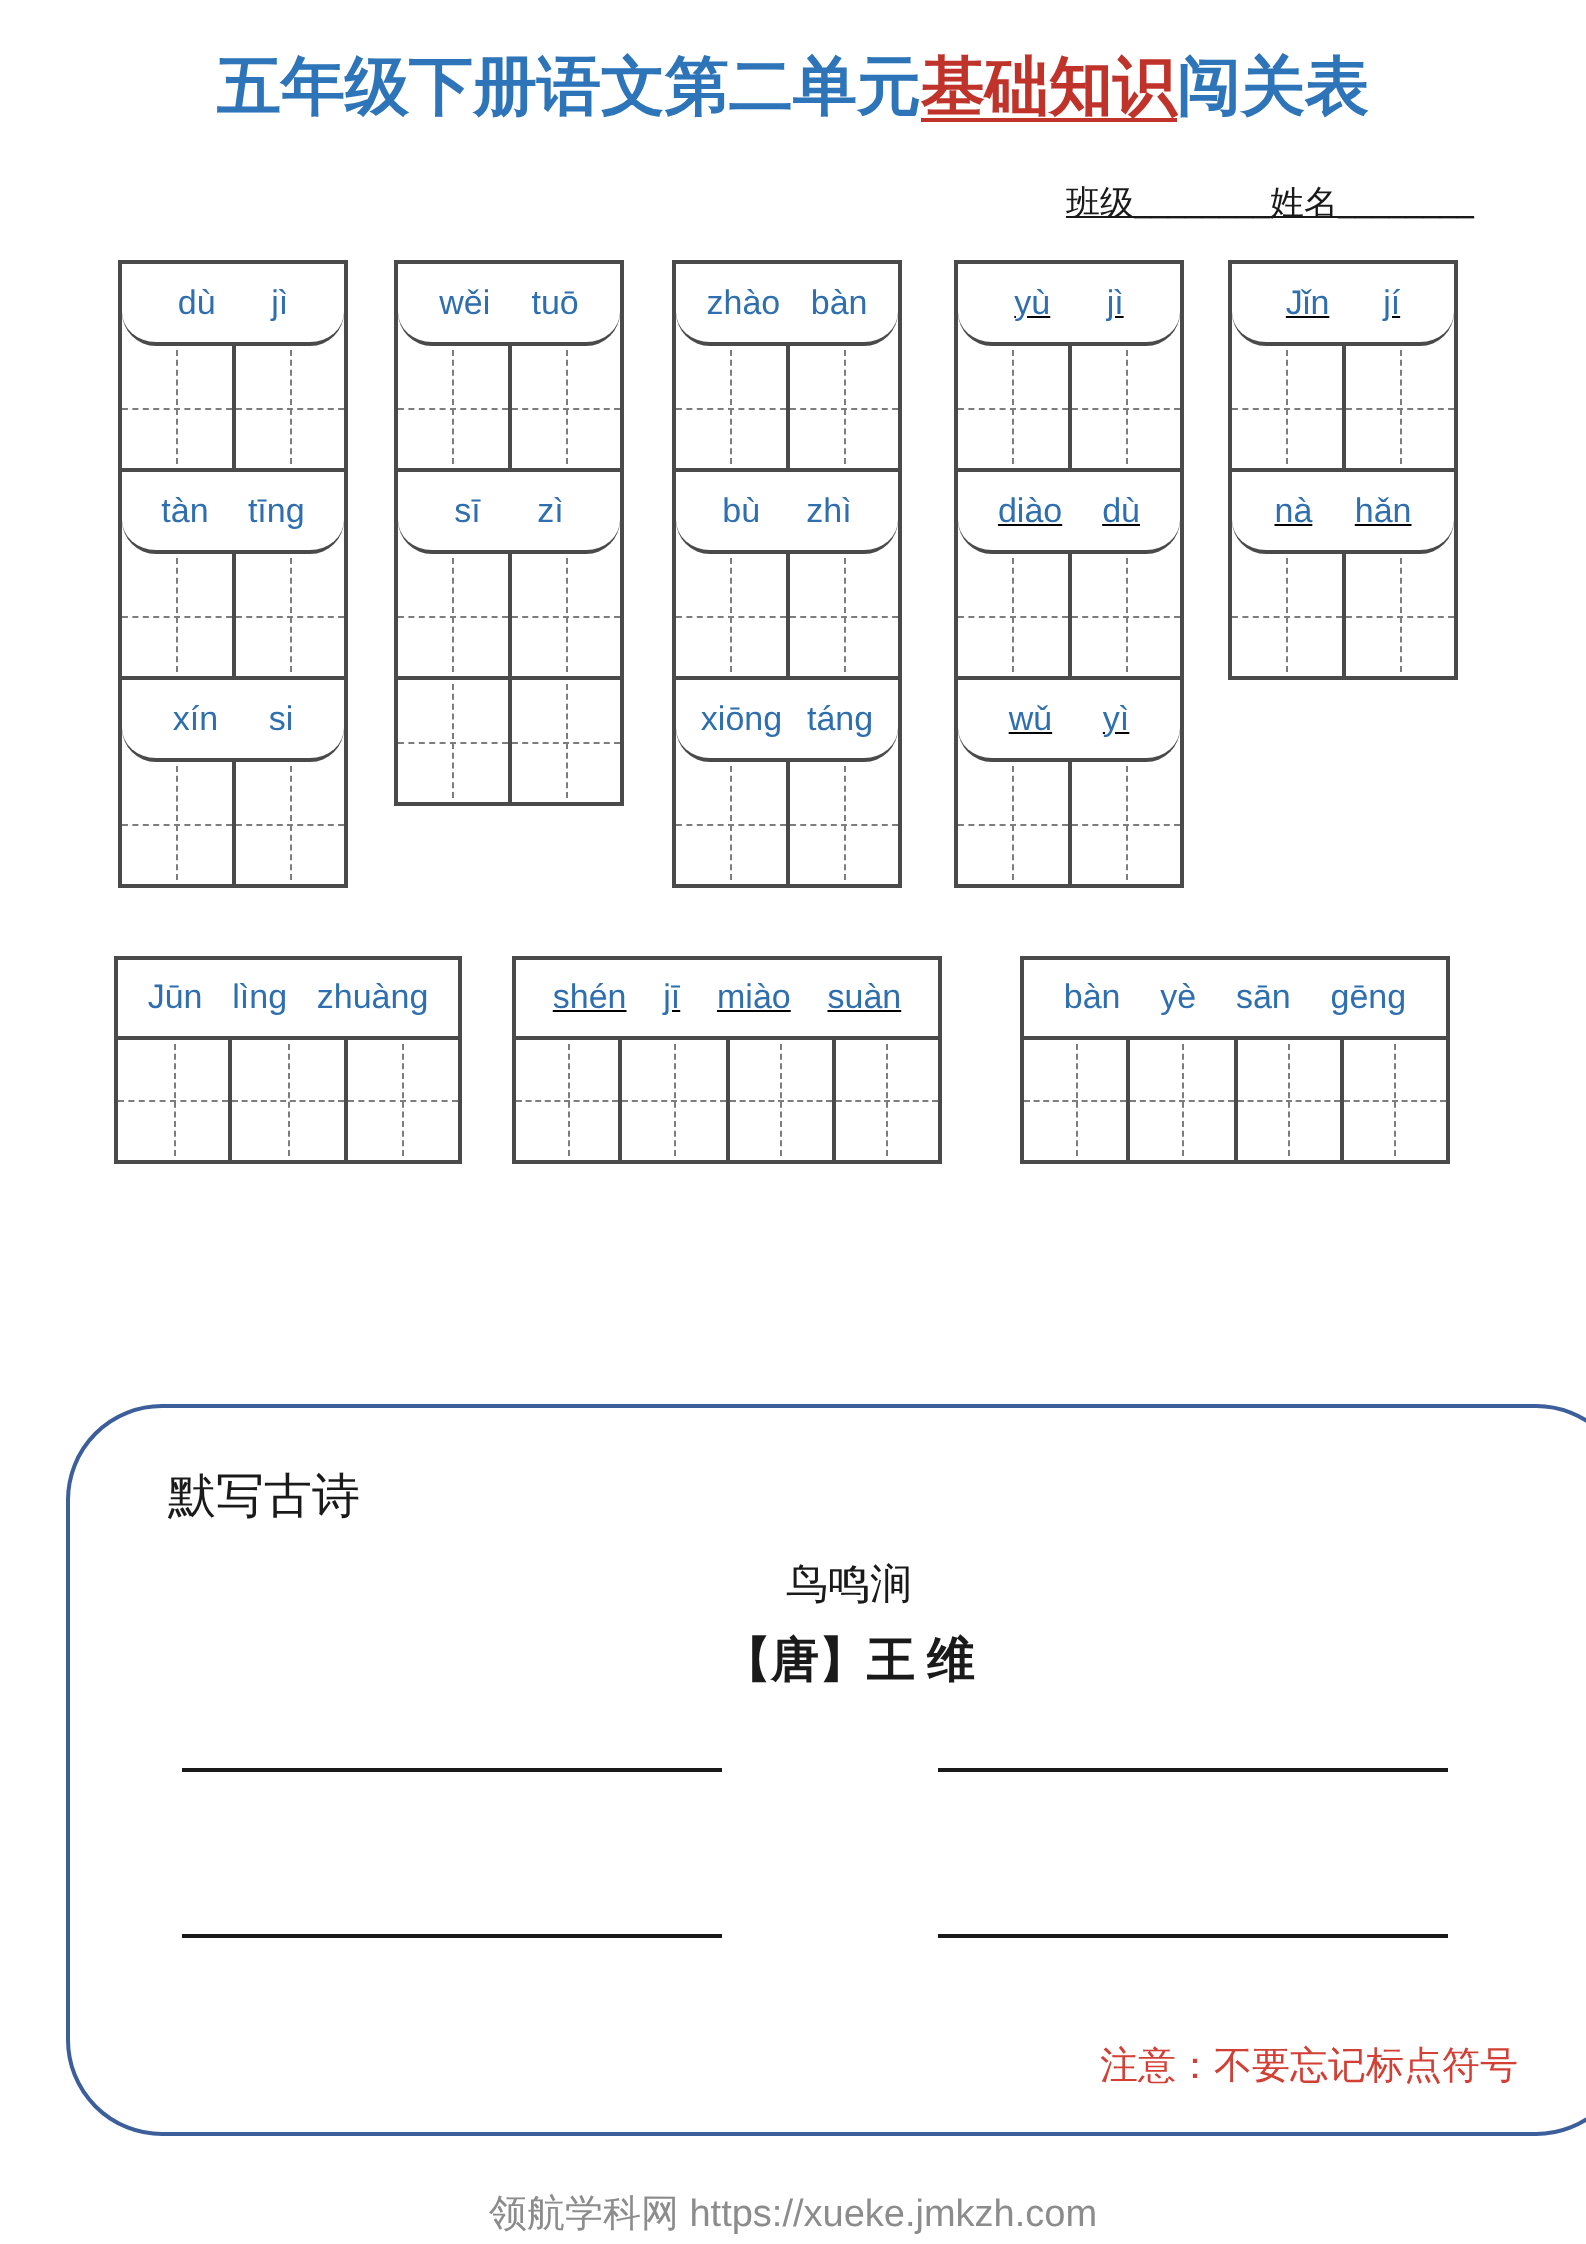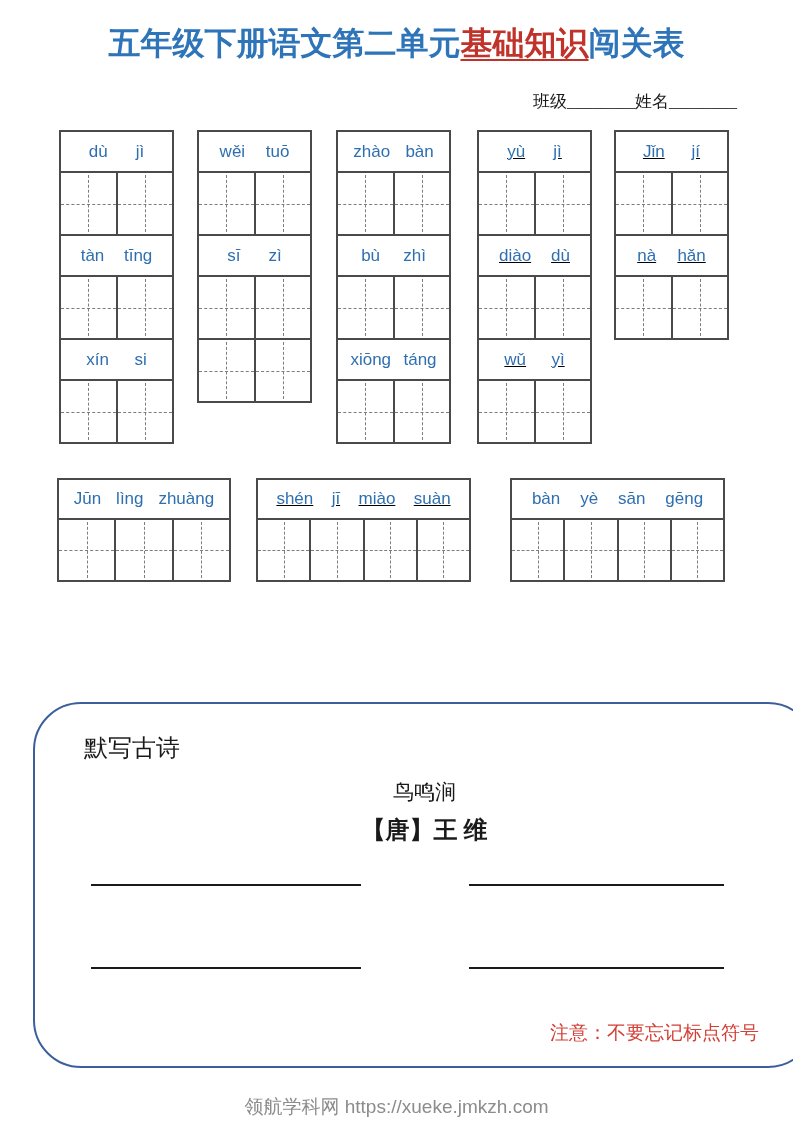--- a/index.html
+++ b/index.html
@@ -15,7 +15,7 @@
 
   
   .meta{position:absolute;top:90px;left:533px;font-family:"Liberation Serif","DejaVu Serif",serif;
-        font-size:17px;color:var(--text_black);white-space:nowrap;}
+        font-size:17px;color:var(--text_black);white-space:nowrap;text-decoration:underline;}
   .meta .blank{letter-spacing:0px;}
 
   

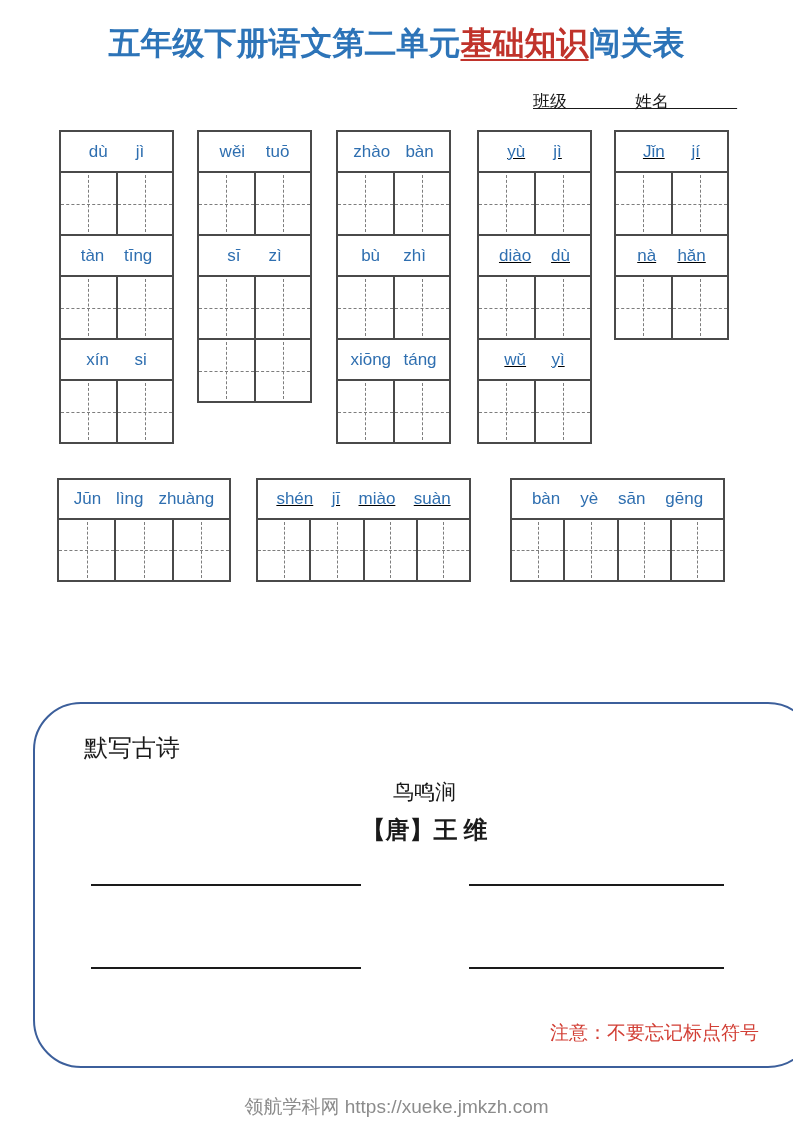--- a/index.html
+++ b/index.html
@@ -24,7 +24,7 @@
   .wg-header{display:flex;align-items:center;justify-content:space-evenly;
         border-bottom:2px solid var(--grid_border);
         color:var(--pinyin_blue);font-size:17px;font-weight:500;}
-  .word-col .wg-header{height:39px;}
+  .word-col .wg-header{height:39px;border-radius:17px;}
   .phrase-box .wg-header{height:38px;}
   .wg-grid{display:flex;border-bottom:2px solid var(--grid_border);}
   .word-col .wg-grid{height:61px;}

